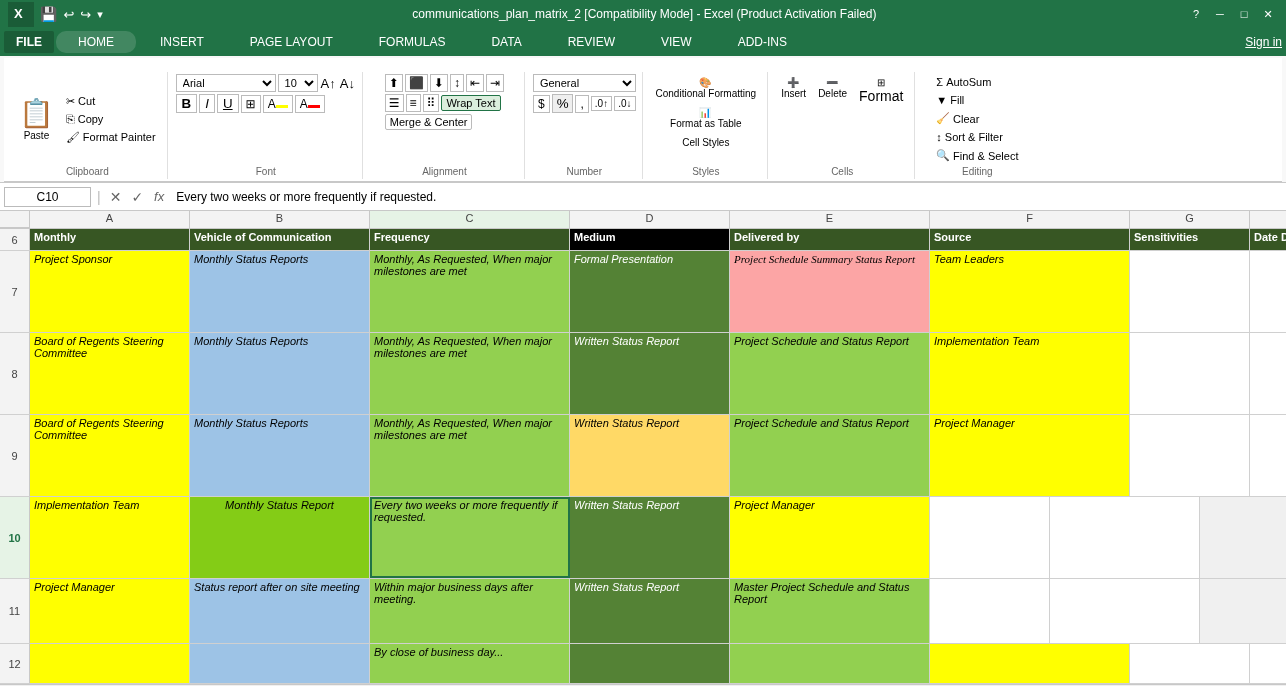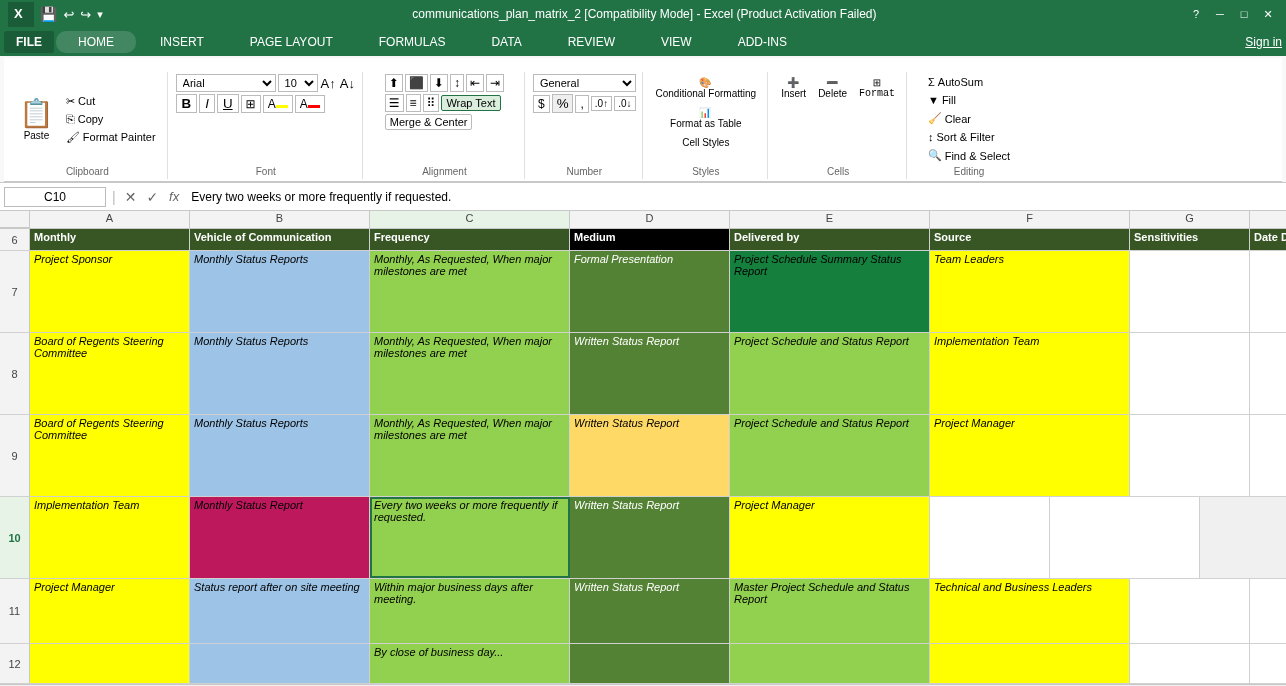--- a/index.html
+++ b/index.html
@@ -493,7 +493,7 @@
         </div>
         <div class="ribbon-btn">
           <span>⊞</span>
-          <span style="font-size:10px;font-family:Liberation Mono, monospace;">Format</span>
+          <span style="font-size:14px;">Format</span>
         </div>
       </div>
       <div class="ribbon-group-label">Cells</div>

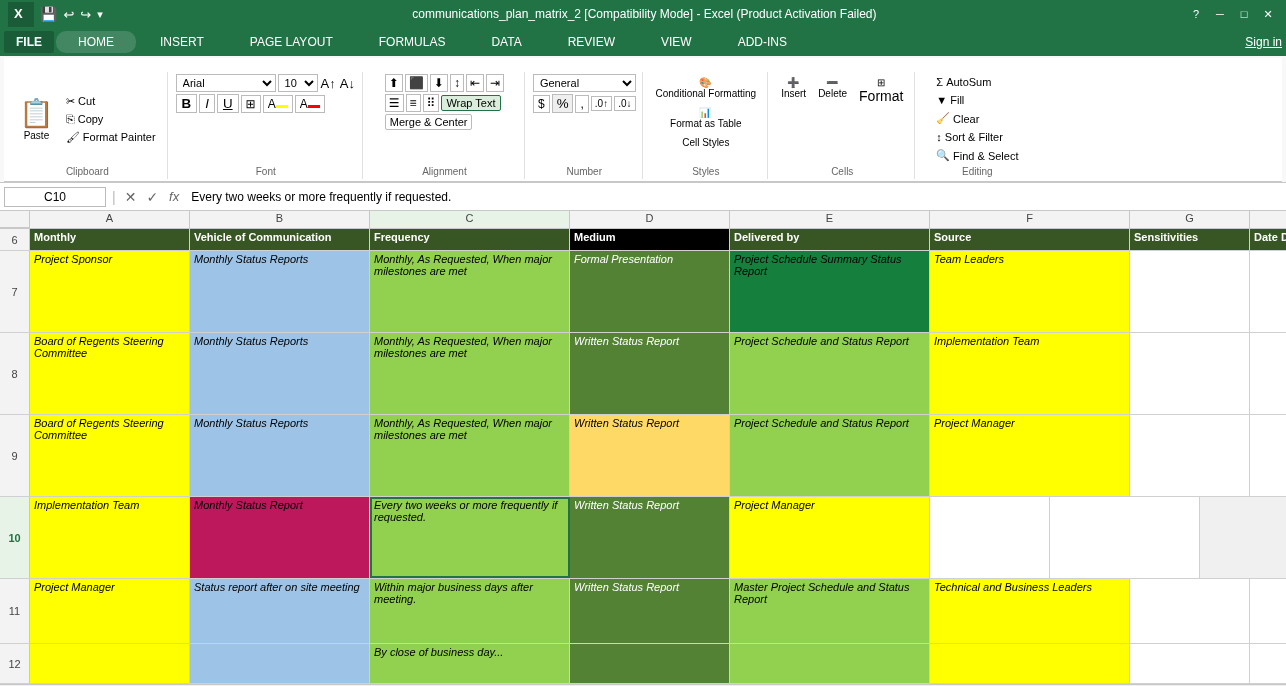--- a/index.html
+++ b/index.html
@@ -118,7 +118,7 @@
       gap: 4px;
     }
     #cell-ref {
-      width: 102px;
+      width: 87px;
       border: 1px solid #bbb;
       padding: 2px 4px;
       font-size: 12px;

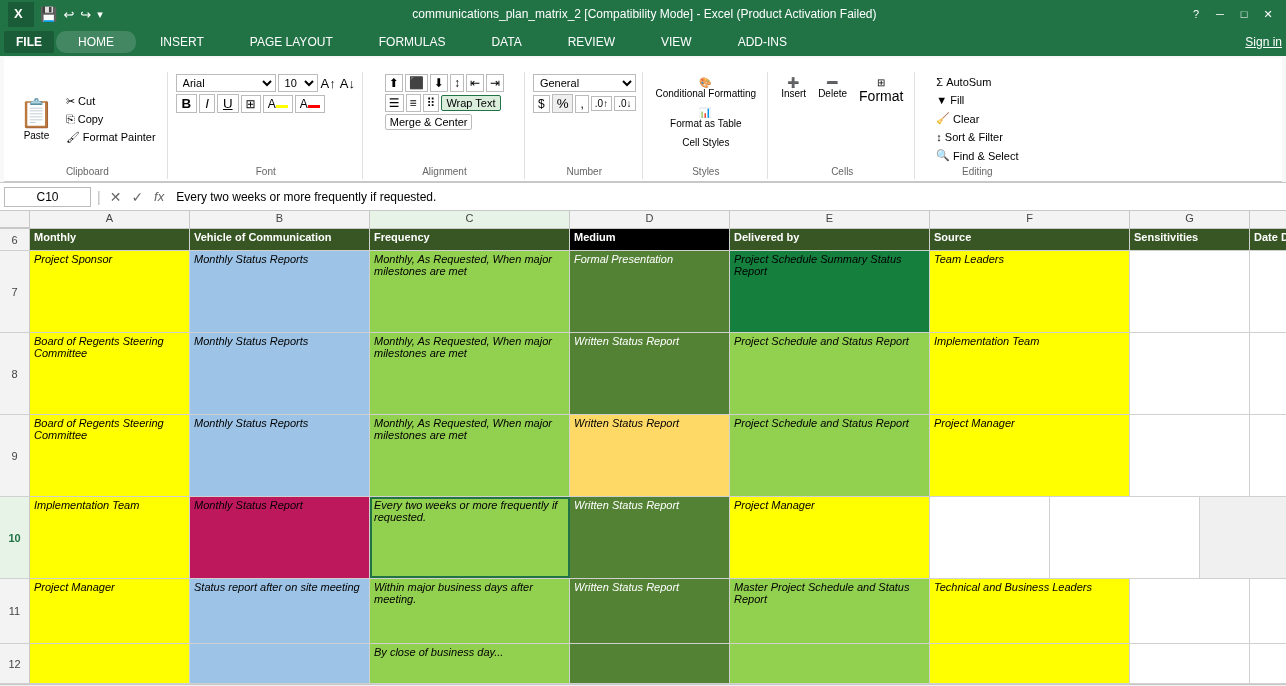--- a/index.html
+++ b/index.html
@@ -571,7 +571,7 @@
         <div class="cell col-b" style="background:#9DC3E6;">Monthly Status Reports</div>
         <div class="cell col-c" style="background:#92D050;">Monthly, As Requested, When major milestones are met</div>
         <div class="cell col-d" style="background:#548235;color:white;">Formal Presentation</div>
-        <div class="cell col-e" style="background:#15803d;">Project Schedule Summary Status Report</div>
+        <div class="cell col-e" style="background:#fca5a5;font-family:Liberation Serif, serif;">Project Schedule Summary Status Report</div>
         <div class="cell col-f" style="background:#FFFF00;">Team Leaders</div>
         <div class="cell col-g" style="background:white;"></div>
         <div class="cell col-h" style="background:white;"></div>

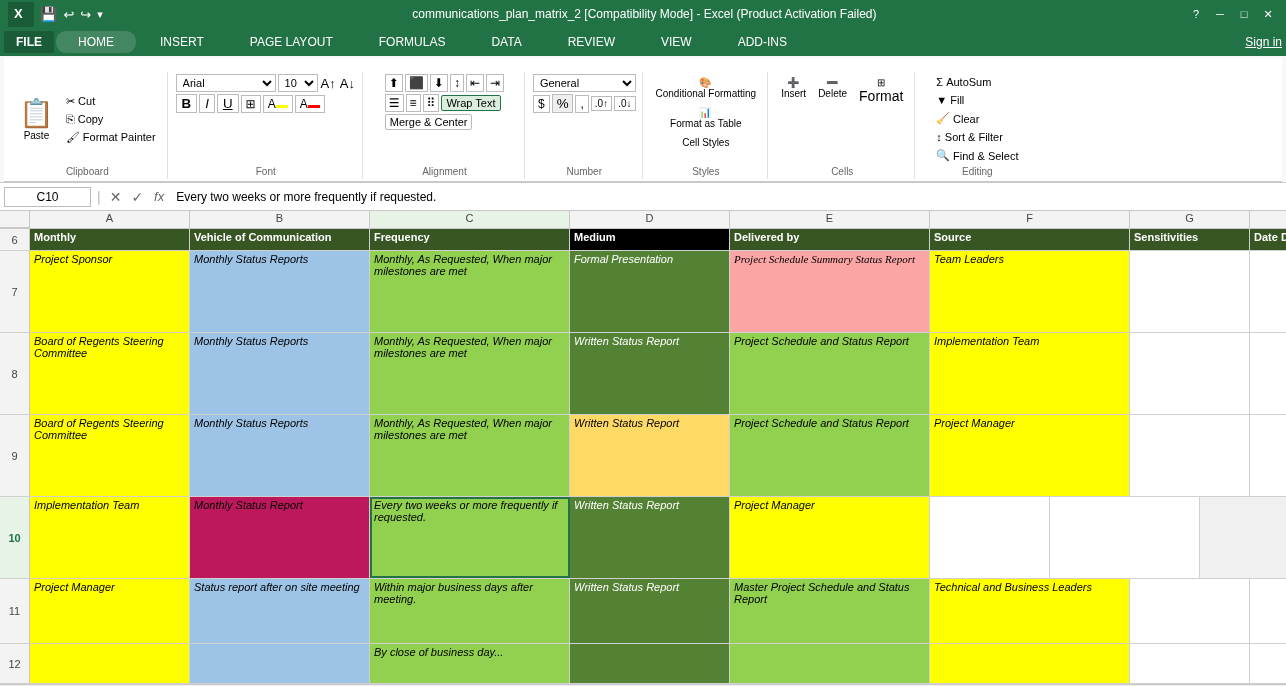--- a/index.html
+++ b/index.html
@@ -604,7 +604,7 @@
       <div class="sheet-row" style="min-height:82px;">
         <div class="row-header" style="background:#e6f3e6;font-weight:bold;color:#217346;">10</div>
         <div class="cell col-a" style="background:#FFFF00;">Implementation Team</div>
-        <div class="cell col-b" style="background:#be185d;">Monthly Status Report</div>
+        <div class="cell col-b" style="background:#84cc16;text-align:center;">Monthly Status Report</div>
         <div class="cell col-c cell-selected" style="background:#92D050;">Every two weeks or more frequently if requested.</div>
         <div class="cell col-d" style="background:#548235;color:white;">Written Status Report</div>
         <div class="cell col-f" style="background:#FFFF00;">Project Manager</div>

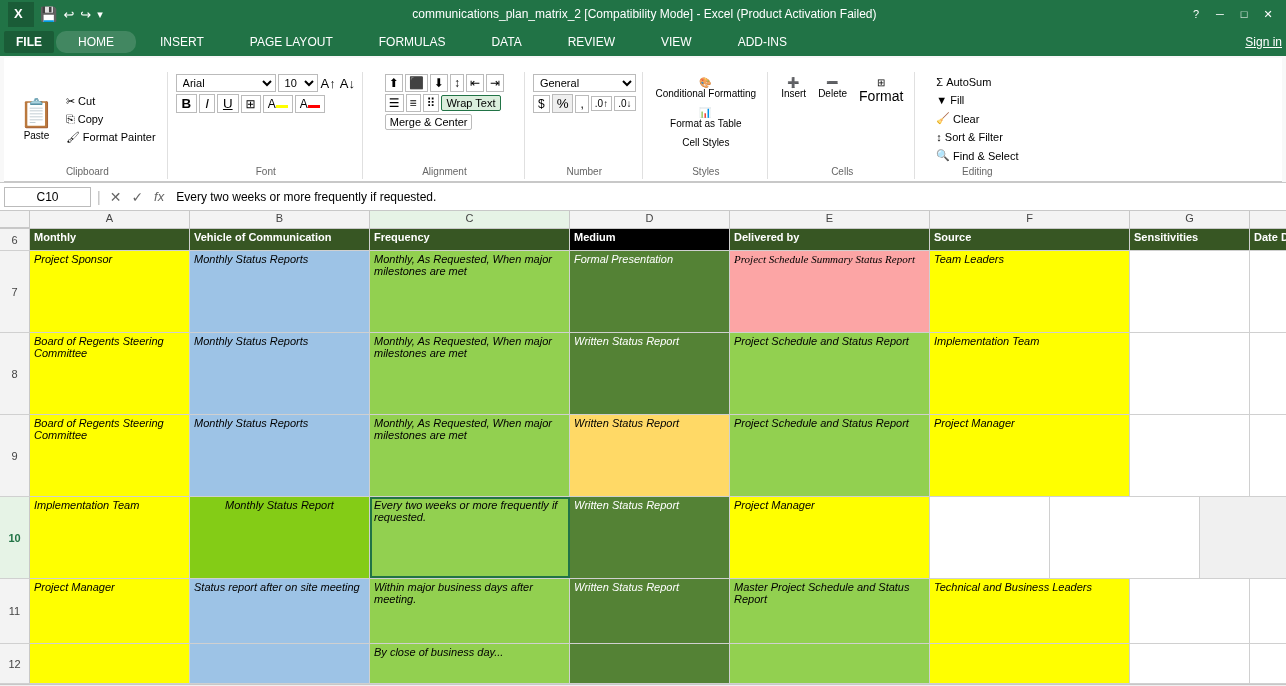--- a/index.html
+++ b/index.html
@@ -619,7 +619,6 @@
         <div class="cell col-c" style="background:#92D050;">Within major business days after meeting.</div>
         <div class="cell col-d" style="background:#548235;color:white;">Written Status Report</div>
         <div class="cell col-e" style="background:#92D050;">Master Project Schedule and Status Report</div>
-        <div class="cell col-f" style="background:#FFFF00;">Technical and Business Leaders</div>
         <div class="cell col-g" style="background:white;"></div>
         <div class="cell col-h" style="background:white;"></div>
       </div>

